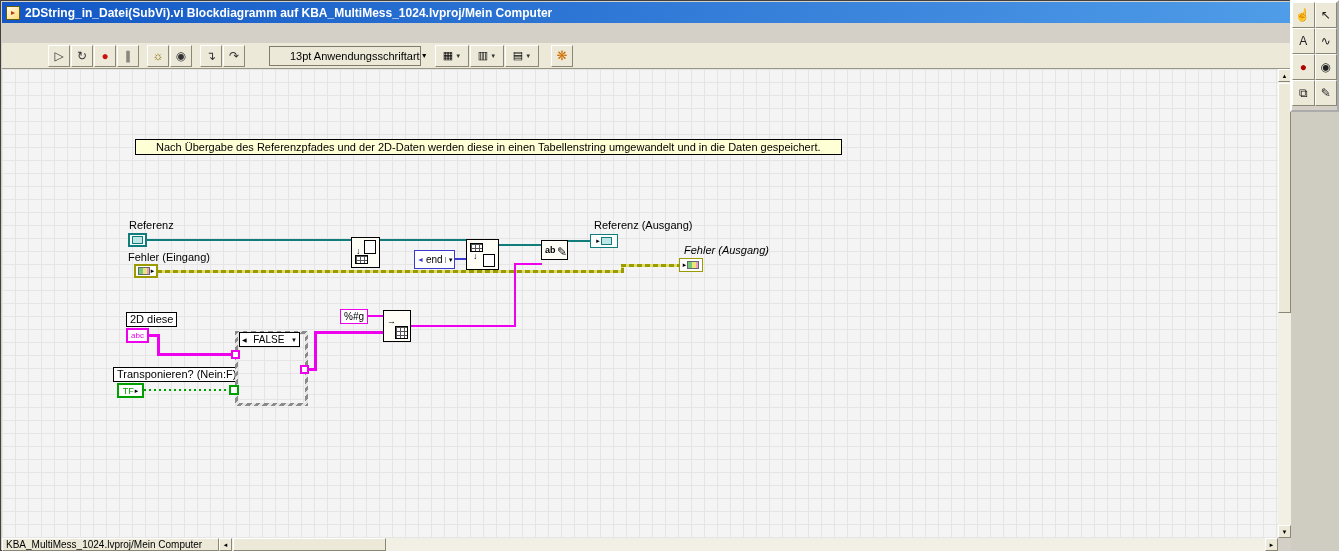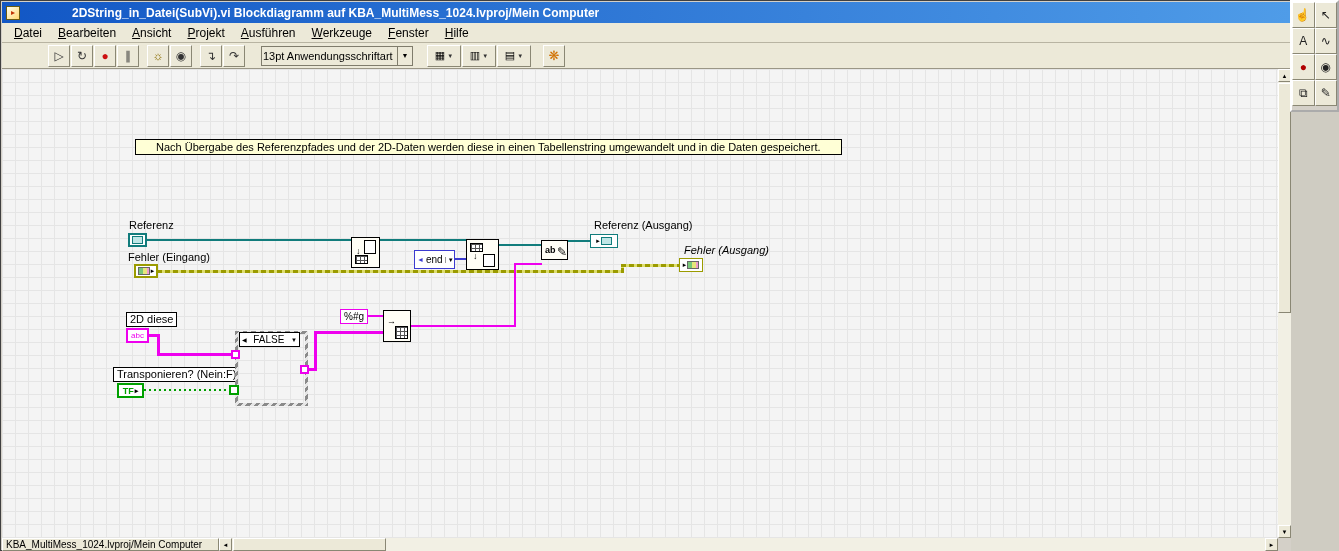--- a/index.html
+++ b/index.html
@@ -21,7 +21,7 @@
   .app-icon{width:14px;height:14px;background:linear-gradient(135deg,#fffef0,#ffd870);
             border:1px solid #6a5a10;display:flex;align-items:center;justify-content:center;
             font-size:8px;color:#c03000;}
-  .title{color:#fff;font-size:12px;font-weight:bold;white-space:nowrap;margin-left:47px;}
+  .title{color:#fff;font-size:12px;font-weight:bold;white-space:nowrap;}
 
   .menubar{position:absolute;left:1px;top:22px;width:1288px;height:20px;
            background:var(--chrome_bg);border-bottom:1px solid #b8b4a2;

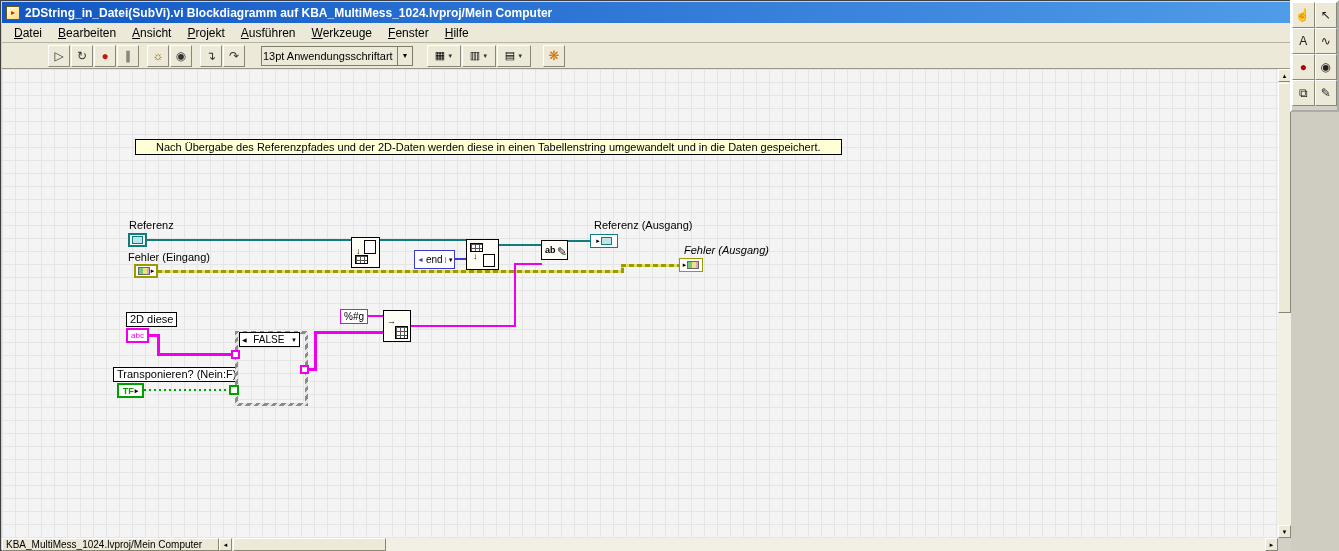--- a/index.html
+++ b/index.html
@@ -153,24 +153,6 @@
     <div class="title">2DString_in_Datei(SubVi).vi Blockdiagramm auf KBA_MultiMess_1024.lvproj/Mein Computer</div>
   </div>
 
-  <div class="menubar">
-
-      <div class="menu-item">Datei</div>
-
-      <div class="menu-item">Bearbeiten</div>
-
-      <div class="menu-item">Ansicht</div>
-
-      <div class="menu-item">Projekt</div>
-
-      <div class="menu-item">Ausführen</div>
-
-      <div class="menu-item">Werkzeuge</div>
-
-      <div class="menu-item">Fenster</div>
-
-      <div class="menu-item">Hilfe</div>
-    </div>
 
   <div class="toolbar">
     <div class="tgroup">

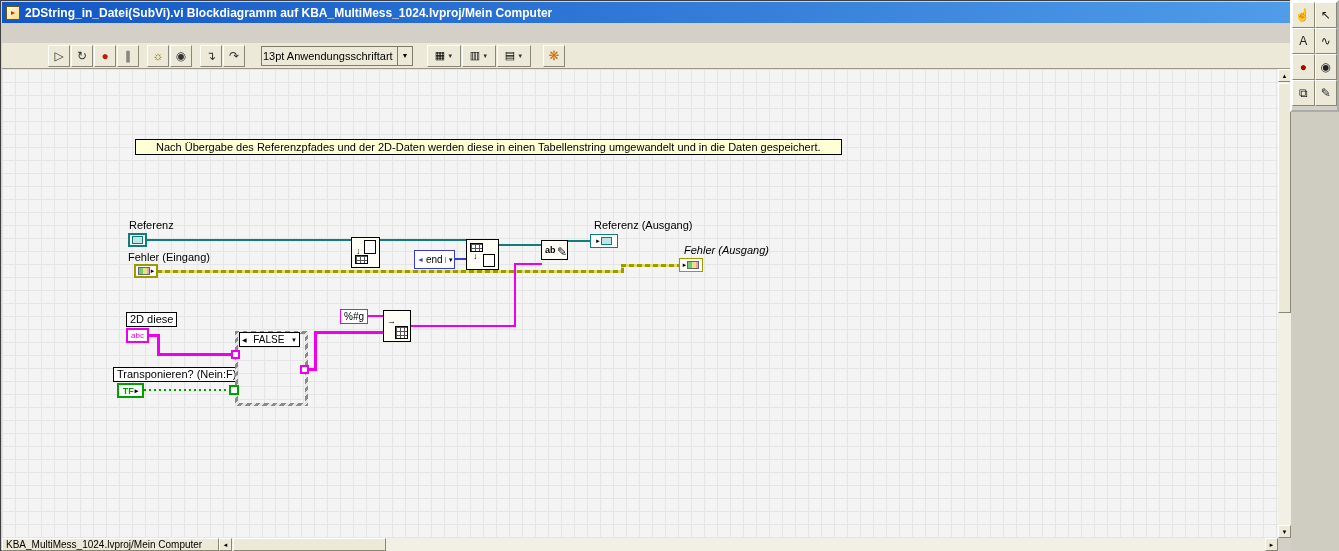--- a/index.html
+++ b/index.html
@@ -40,8 +40,8 @@
   .tbtn.wide{width:34px;gap:2px;}
   .tbtn .dv{font-size:6px;color:#333;}
   .tbtn .gi{font-size:11px;}
-  .font-select{width:152px;height:20px;margin:0 14px 0 8px;background:var(--chrome_bg);
-               border:1px solid #7f7c6c;display:flex;align-items:center;padding-left:1px;}
+  .font-select{width:152px;height:20px;margin:0 14px 0 16px;background:var(--chrome_bg);
+               border:1px solid #7f7c6c;display:flex;align-items:center;padding-left:20px;}
   .font-select span.fval{font-size:11px;white-space:nowrap;flex:1;}
   .font-select .ddbtn{width:15px;height:18px;border-left:1px solid #7f7c6c;
                display:flex;align-items:center;justify-content:center;font-size:7px;background:var(--chrome_bg);}

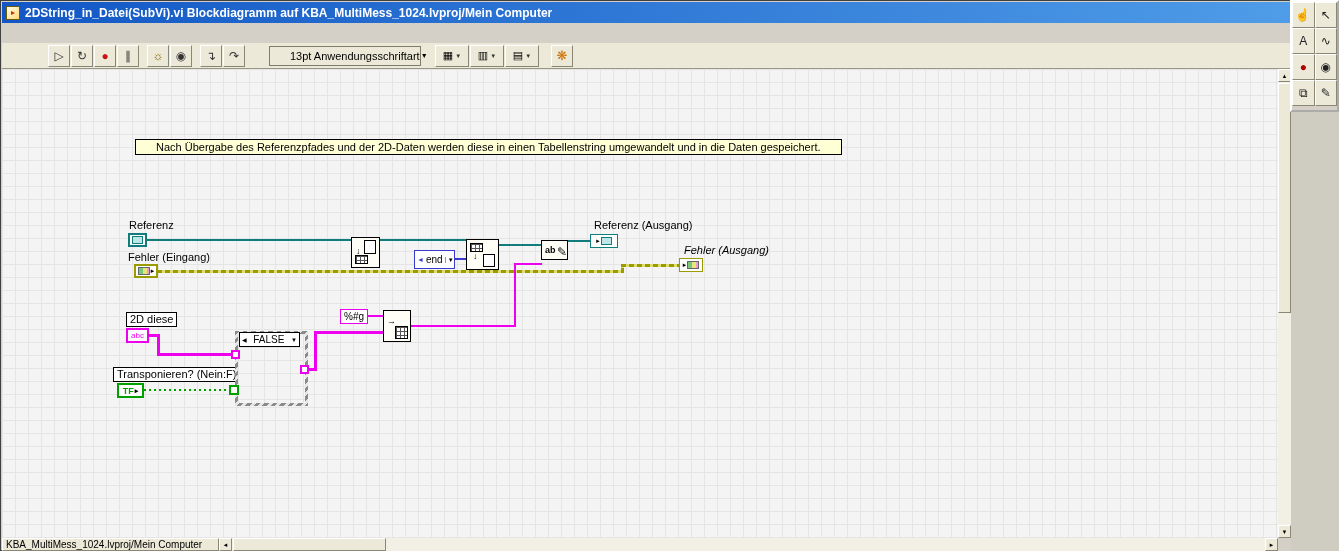--- a/index.html
+++ b/index.html
@@ -70,7 +70,7 @@
   .t-str{border:2px solid var(--wire_string);color:var(--wire_string);
          font-size:8px;font-weight:normal;}
   .t-bool{border:2px solid var(--wire_bool);color:var(--wire_bool);
-         font-size:9px;font-weight:bold;}
+         font-size:9px;font-weight:normal;}
   .path-glyph{width:11px;height:8px;border:1px solid var(--wire_path);background:#bfe6e6;}
   .err-glyph{width:12px;height:8px;border:1px solid #666;
              background:linear-gradient(90deg,#79c779 0 4px,#e6e67a 4px 8px,#ef9ccd 8px 12px);}

